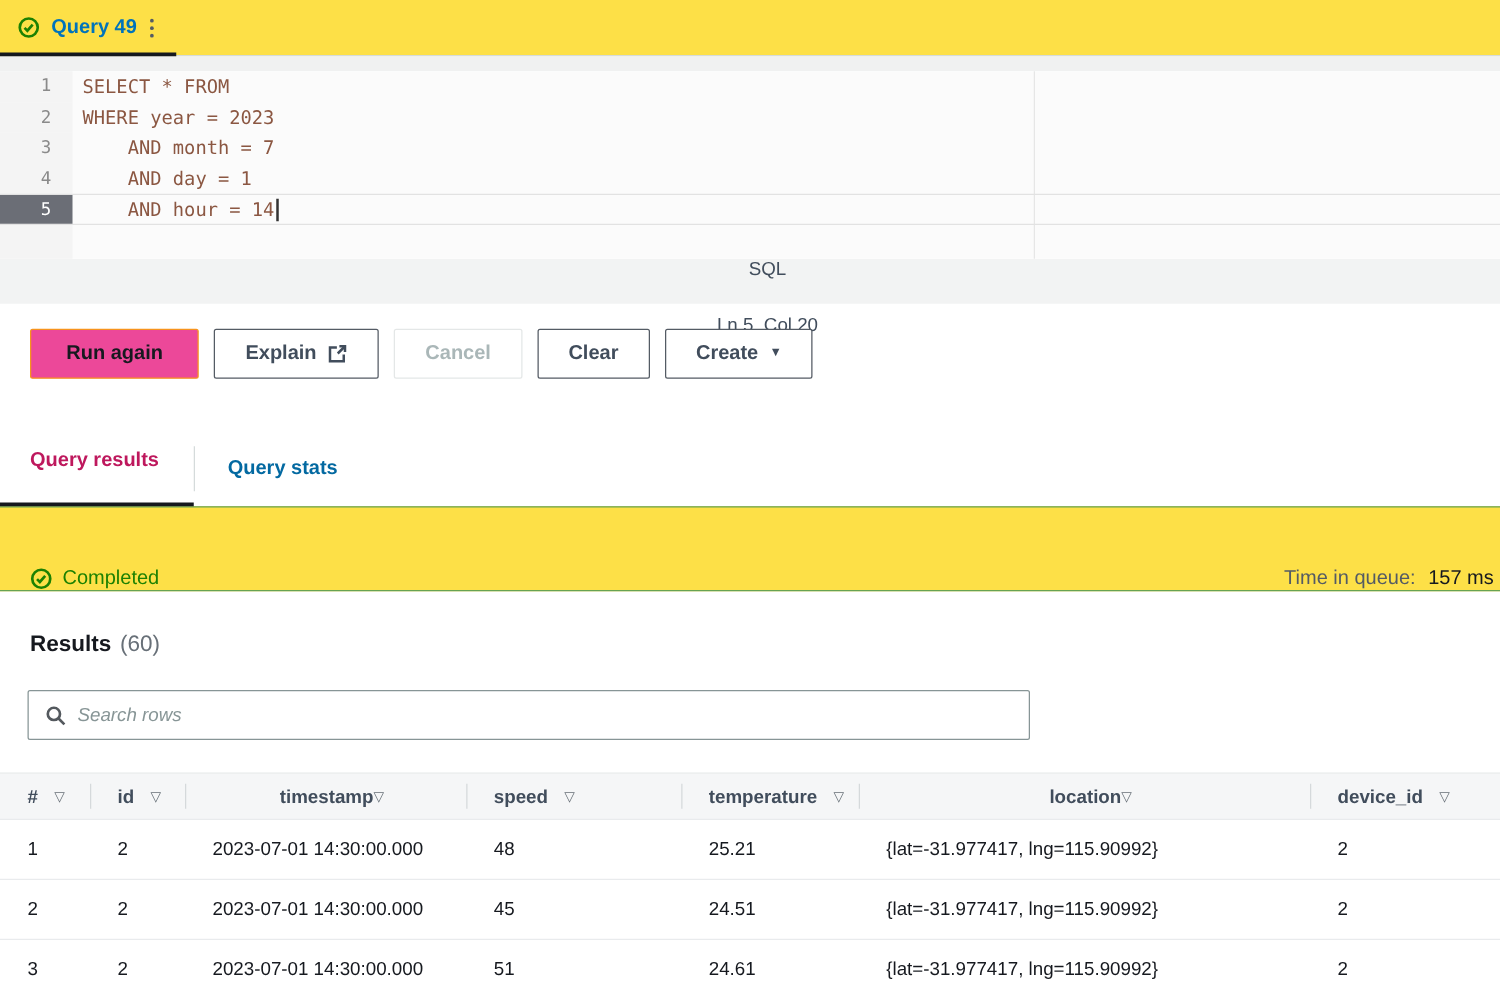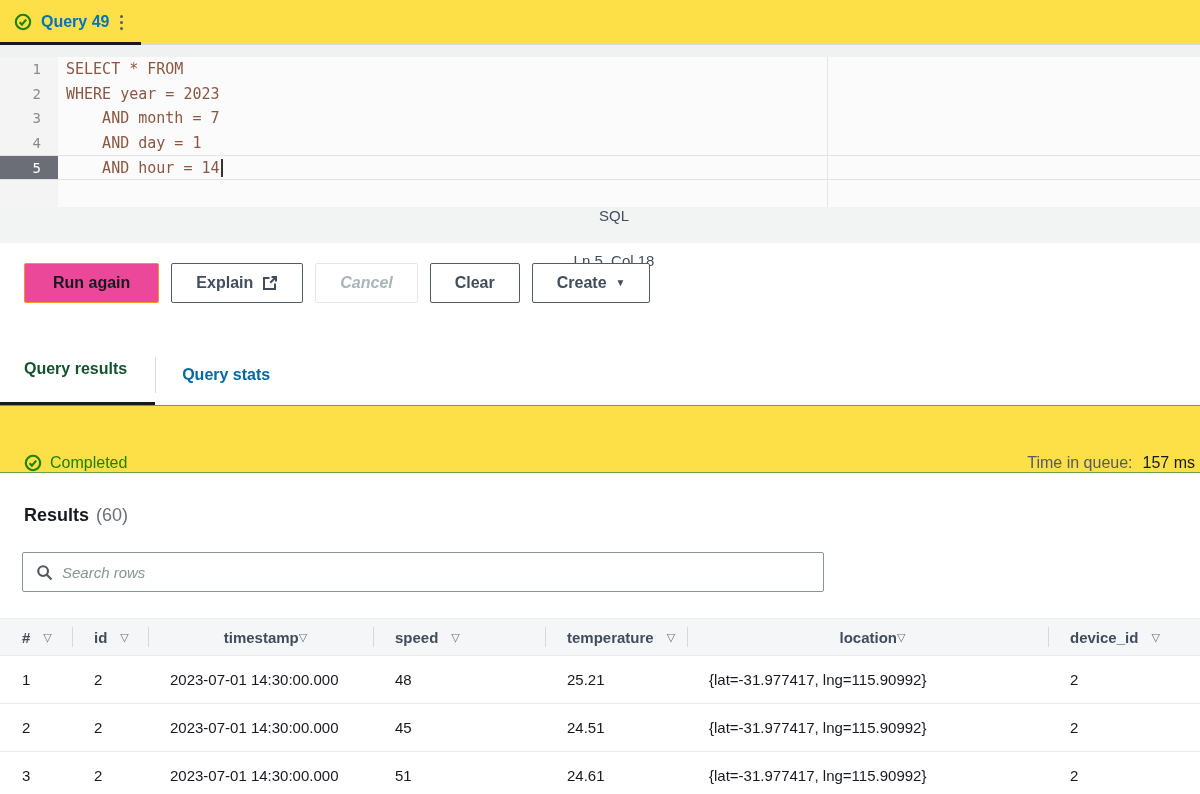--- a/index.html
+++ b/index.html
@@ -140,7 +140,7 @@
 
 <div class="statusbar">
   <span>SQL</span>
-  <span>Ln 5, Col 18</span>
+  <span>Ln 5, Col 20</span>
 </div>
 
 <div class="actions">

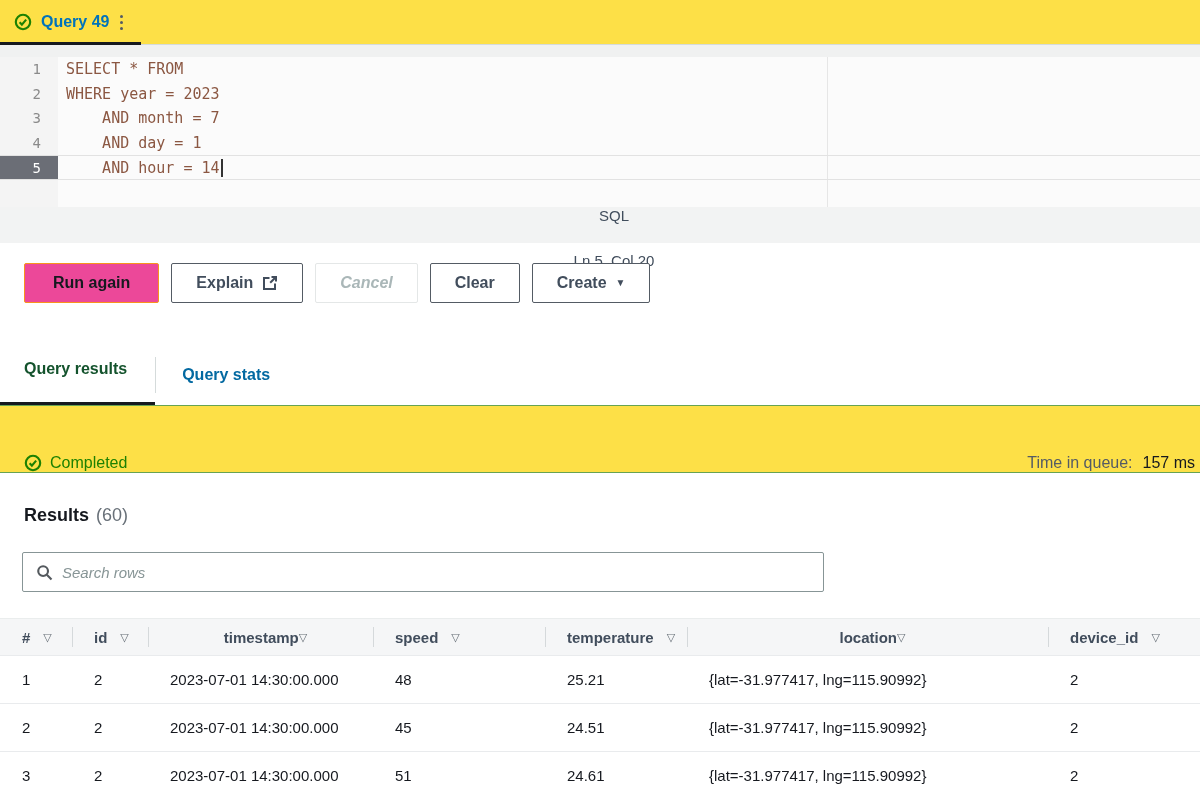--- a/index.html
+++ b/index.html
@@ -41,7 +41,7 @@
          font-family:"Liberation Sans",sans-serif; font-size:16px; font-weight:bold; border-radius:2px;
          background:#fff; border:1px solid #545b64; color:#414d5c; padding:0 24px; cursor:pointer; }
   .btn.primary { background:#ec4899; border-color:#f7941d; color:#16191f; padding:0 28px; }
-  .btn.disabled { border-color:#e4e7e7; color:#aab7b8; cursor:default;font-style:italic; }
+  .btn.disabled { border-color:#e4e7e7; color:#aab7b8; cursor:default; }
   .caret-down { font-size:10px; color:#414d5c; line-height:1; }
 
   

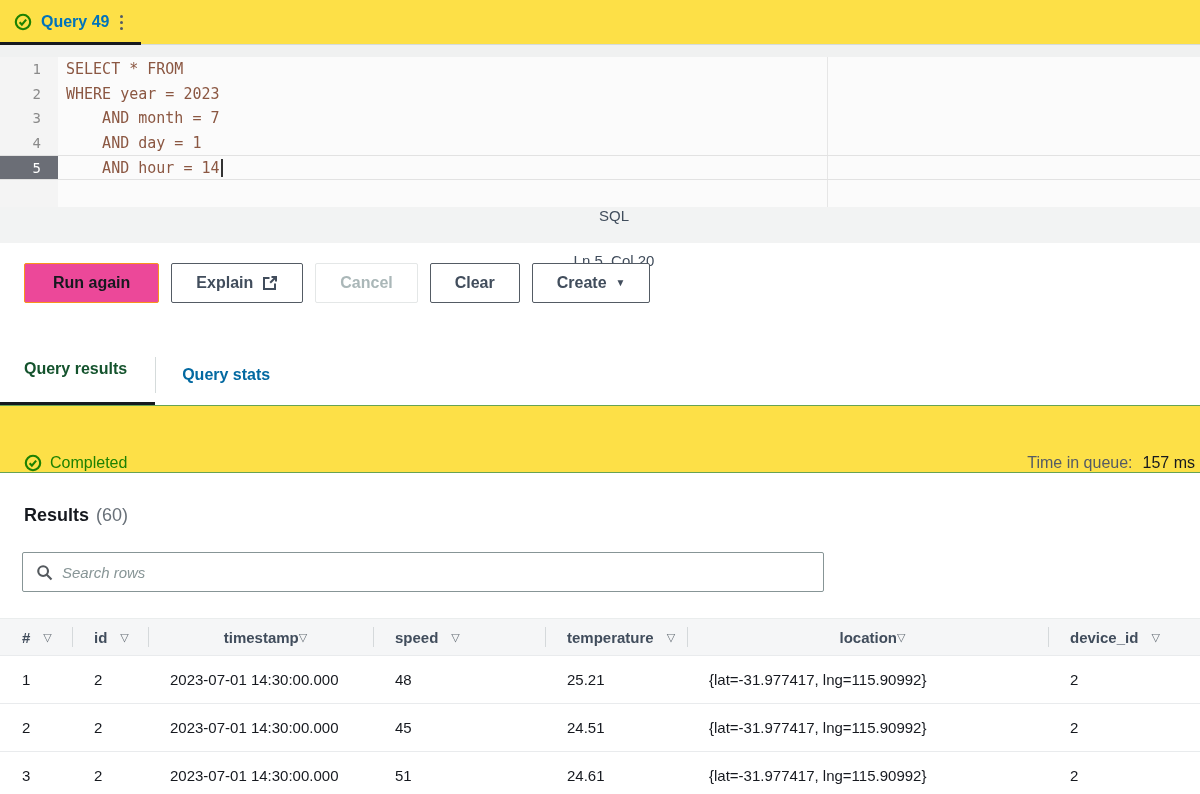--- a/index.html
+++ b/index.html
@@ -48,7 +48,7 @@
   .rtabs { display:flex; align-items:center; height:60px; margin-top:42px; }
   .rtab { font-size:16px; font-weight:bold; color:#0369a1; height:100%; display:flex; align-items:center;
           padding:0 26px; position:relative; cursor:pointer; }
-  .rtab.active { color:#14532d; padding:0 28px 12px 24px; }
+  .rtab.active { color:#be185d; padding:0 28px 12px 24px; }
   .rtab.active::after { content:""; position:absolute; left:0; right:0; bottom:0; height:3px; background:#16191f; }
   .rtab-divider { width:1px; height:36px; background:#d5dbdb; }
 

